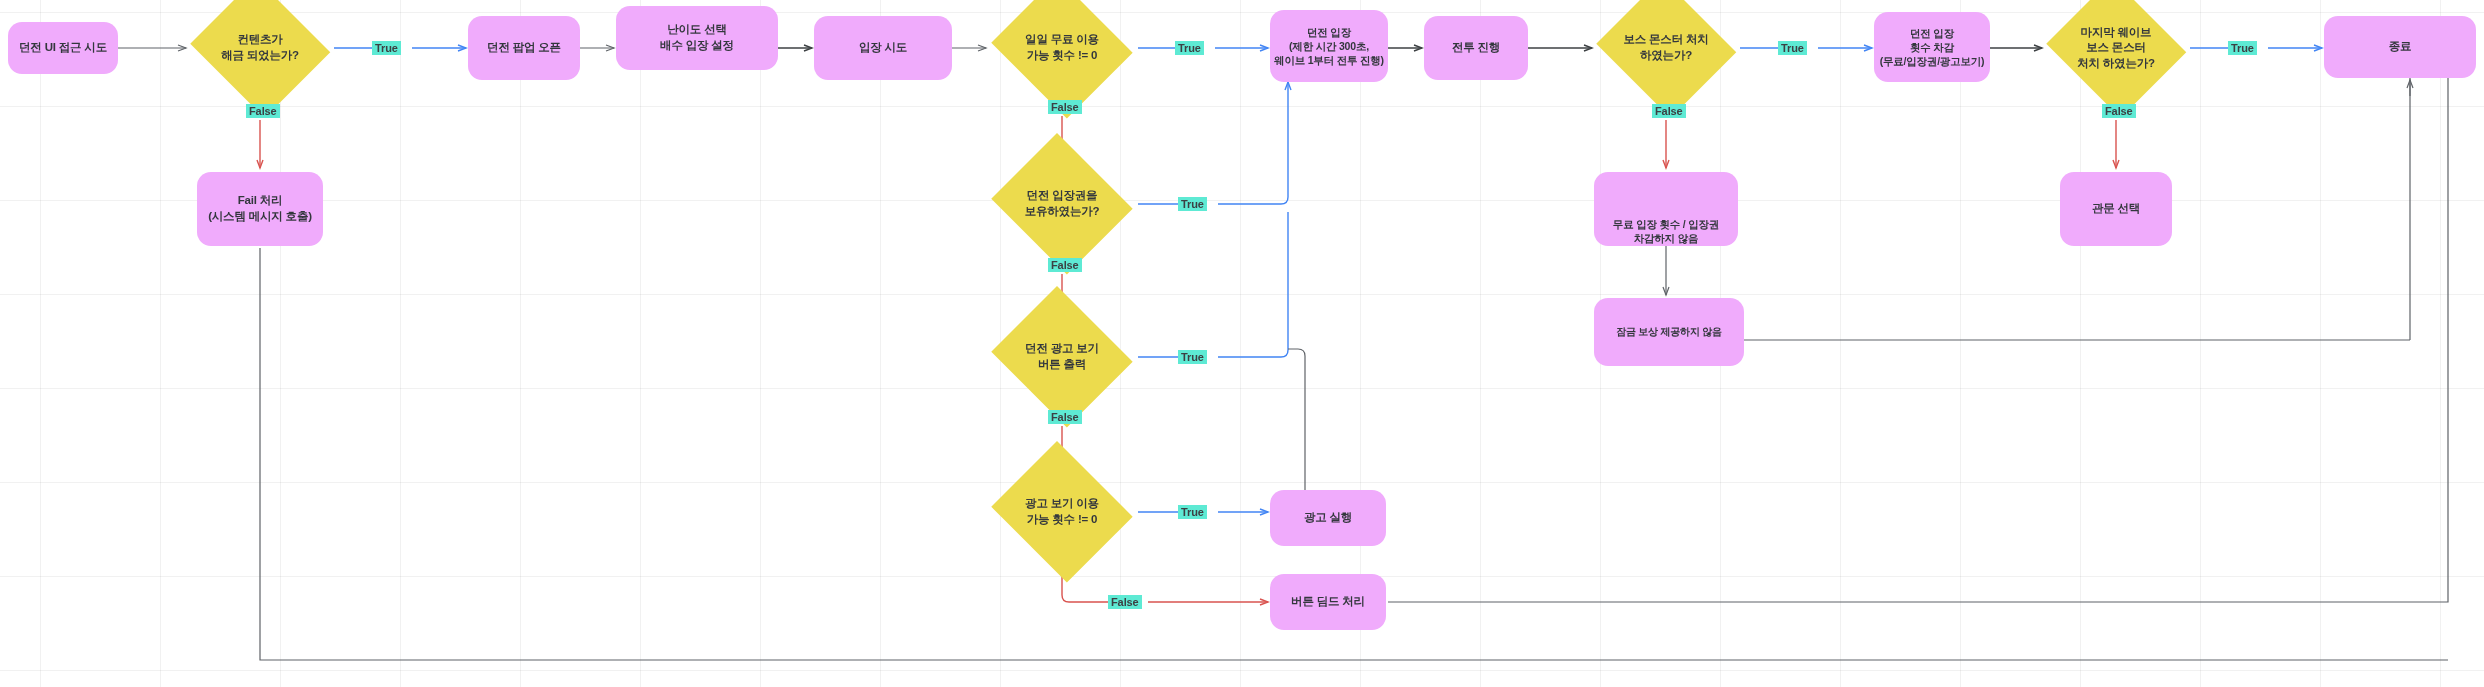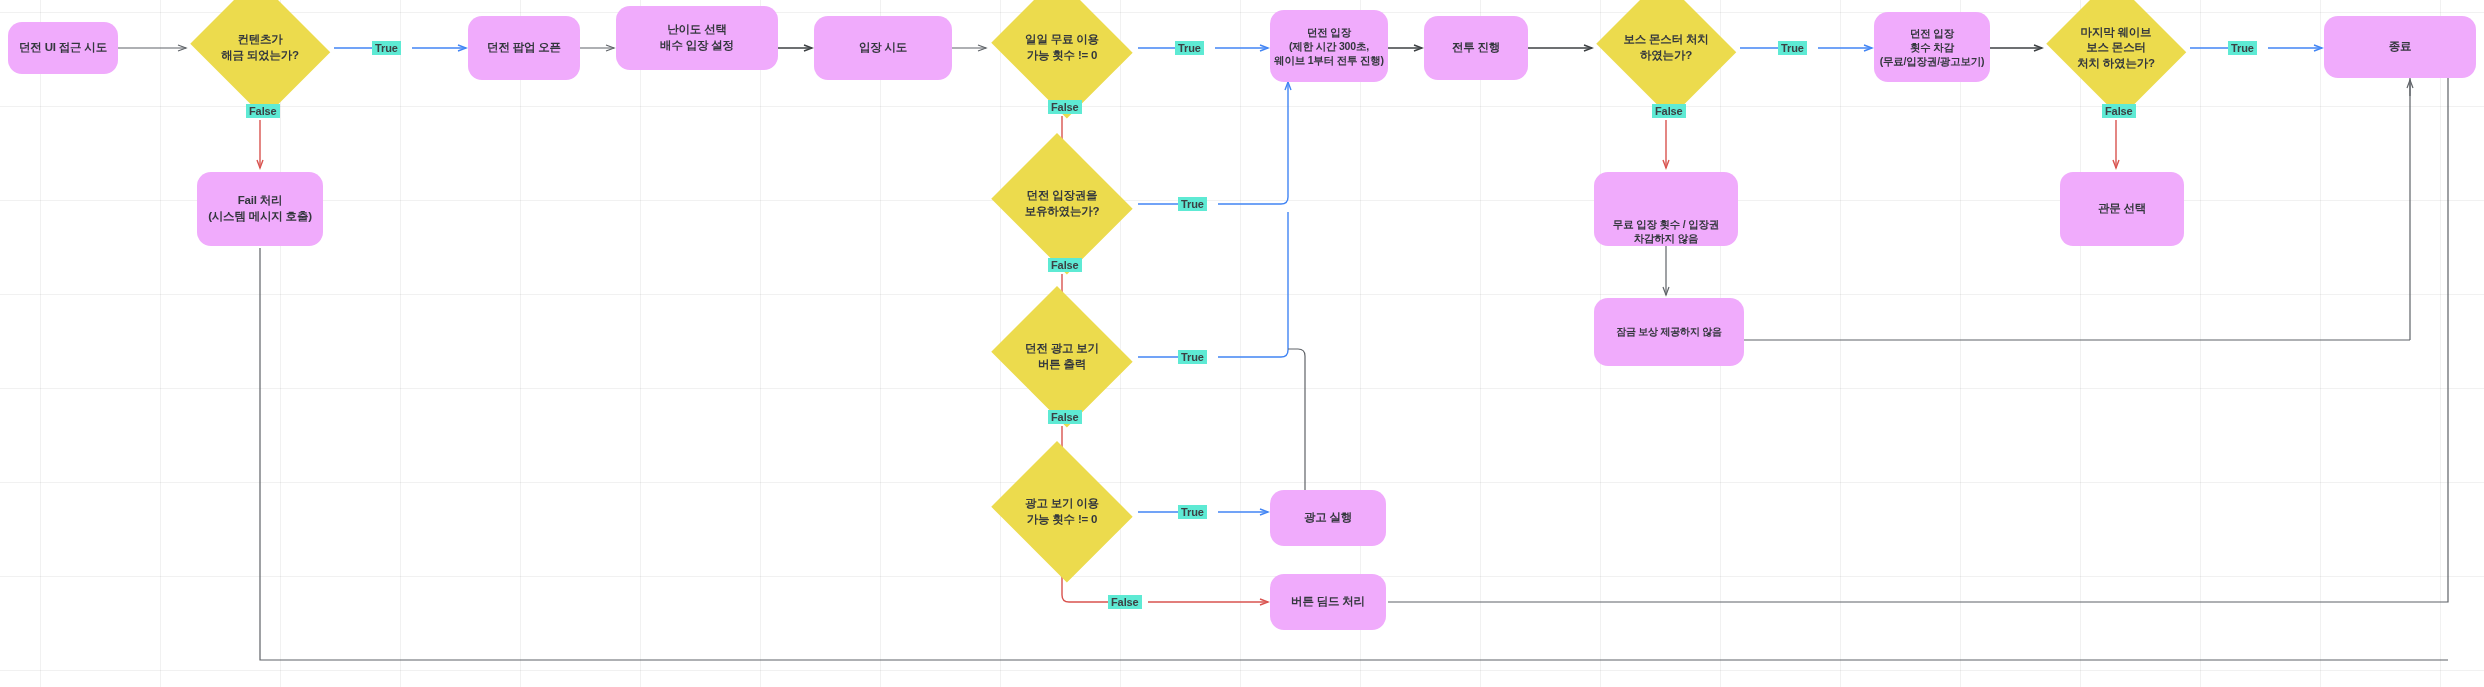--- a/index.html
+++ b/index.html
@@ -266,7 +266,7 @@
 <div class="edge-label" style="left:2228px; top:41px;">True</div>
 <div class="edge-label" style="left:2102px; top:104px;">False</div>
 
-<div class="node proc" style="left:2060px; top:172px; width:124px; height:74px;border-radius:13px;">
+<div class="node proc" style="left:2060px; top:172px; width:112px; height:74px;">
   <span>관문 선택</span>
 </div>
 

